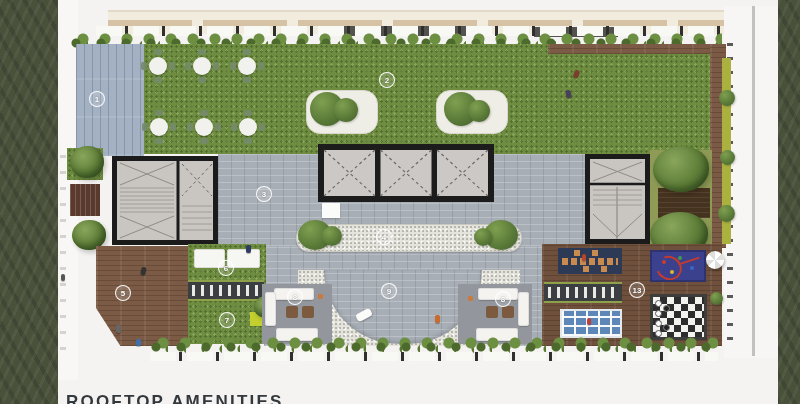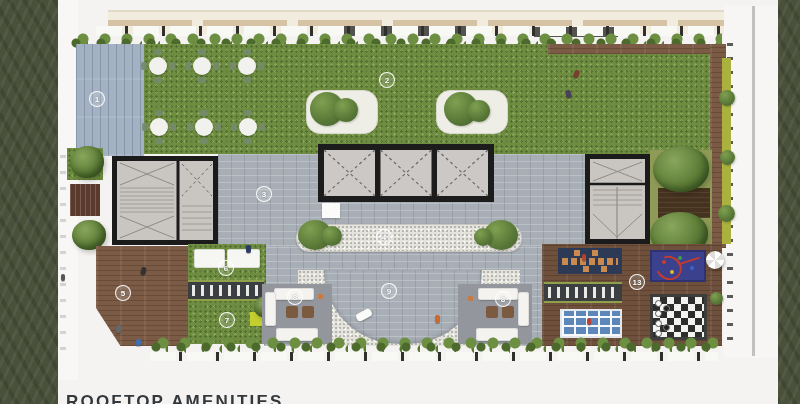--- a/index.html
+++ b/index.html
@@ -309,7 +309,7 @@
   <div class="abs marker" style="left:287px;top:289px;">8</div>
   <div class="abs marker" style="left:495px;top:291px;">8</div>
   <div class="abs marker" style="left:381px;top:283px;">9</div>
-  <div class="abs marker" style="left:629px;top:274px;text-align:center;">13</div>
+  <div class="abs marker" style="left:629px;top:282px;text-align:center;">13</div>
 
   <div class="abs title" style="left:66px;top:392px;">ROOFTOP AMENITIES</div>
 

